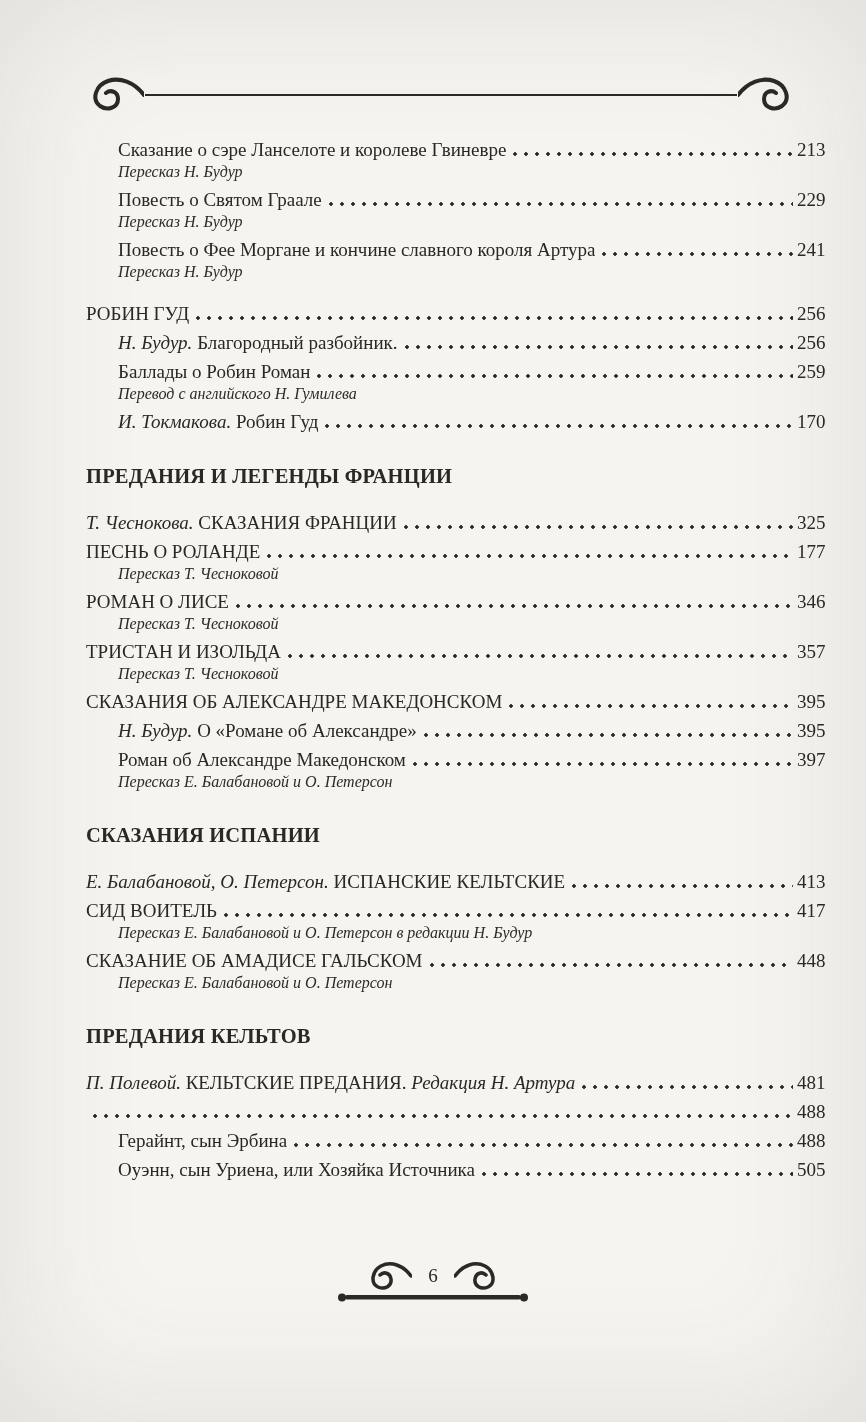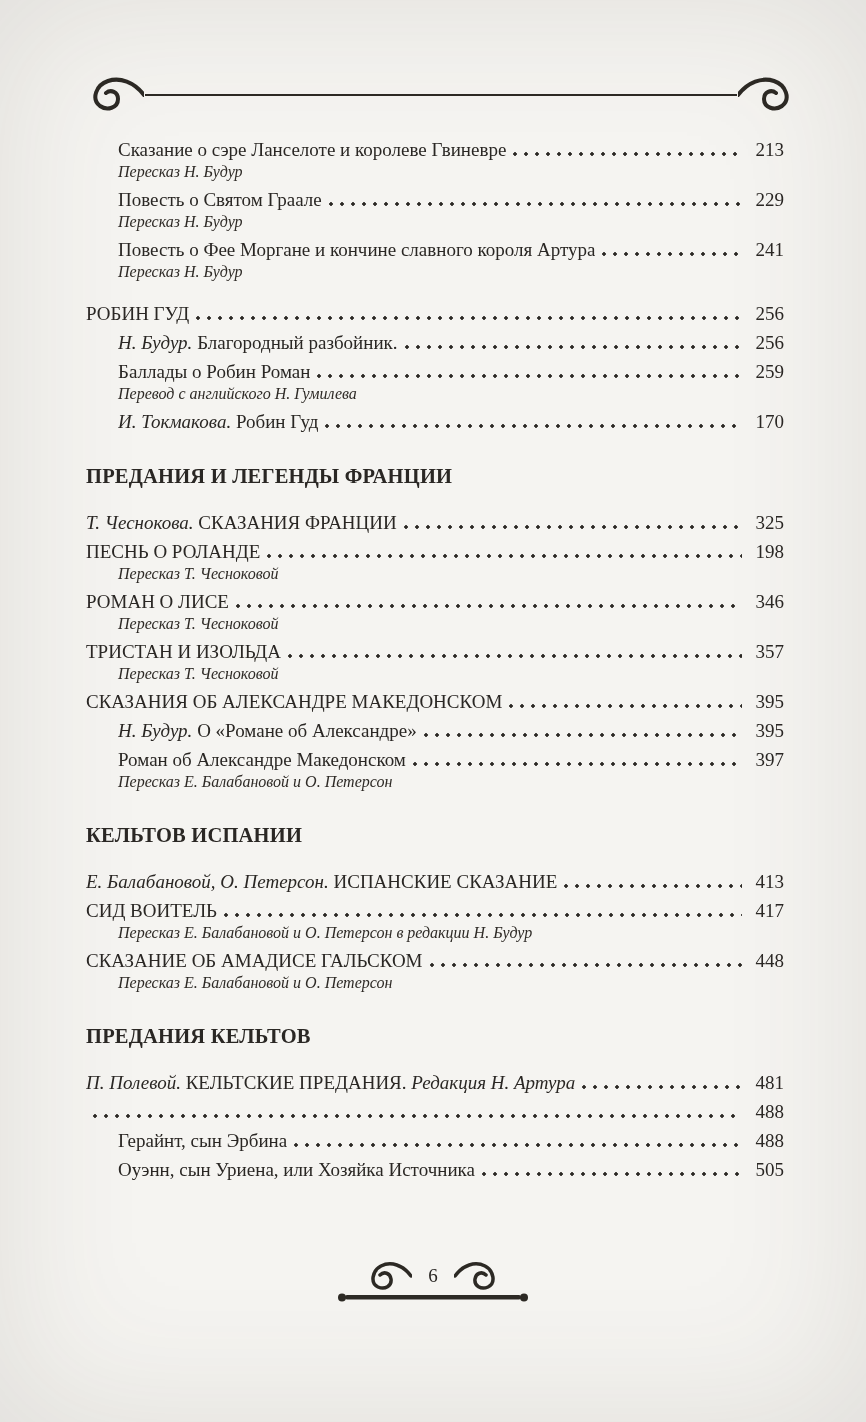--- a/index.html
+++ b/index.html
@@ -17,7 +17,7 @@
   .curl{flex:none;}
   .rule{flex:1;height:2.5px;background:#2c2924;margin:0 1px;}
   
-  .toc{padding:14px 82px 0 86px;}
+  .toc{padding:14px 31px 0 86px;}
   .toc-section{margin-top:20px;}
   .toc-section:first-child{margin-top:0;}
   .toc-heading{font-weight:bold;font-size:20.5px;line-height:26px;margin:30px 0 22px;letter-spacing:.2px;}

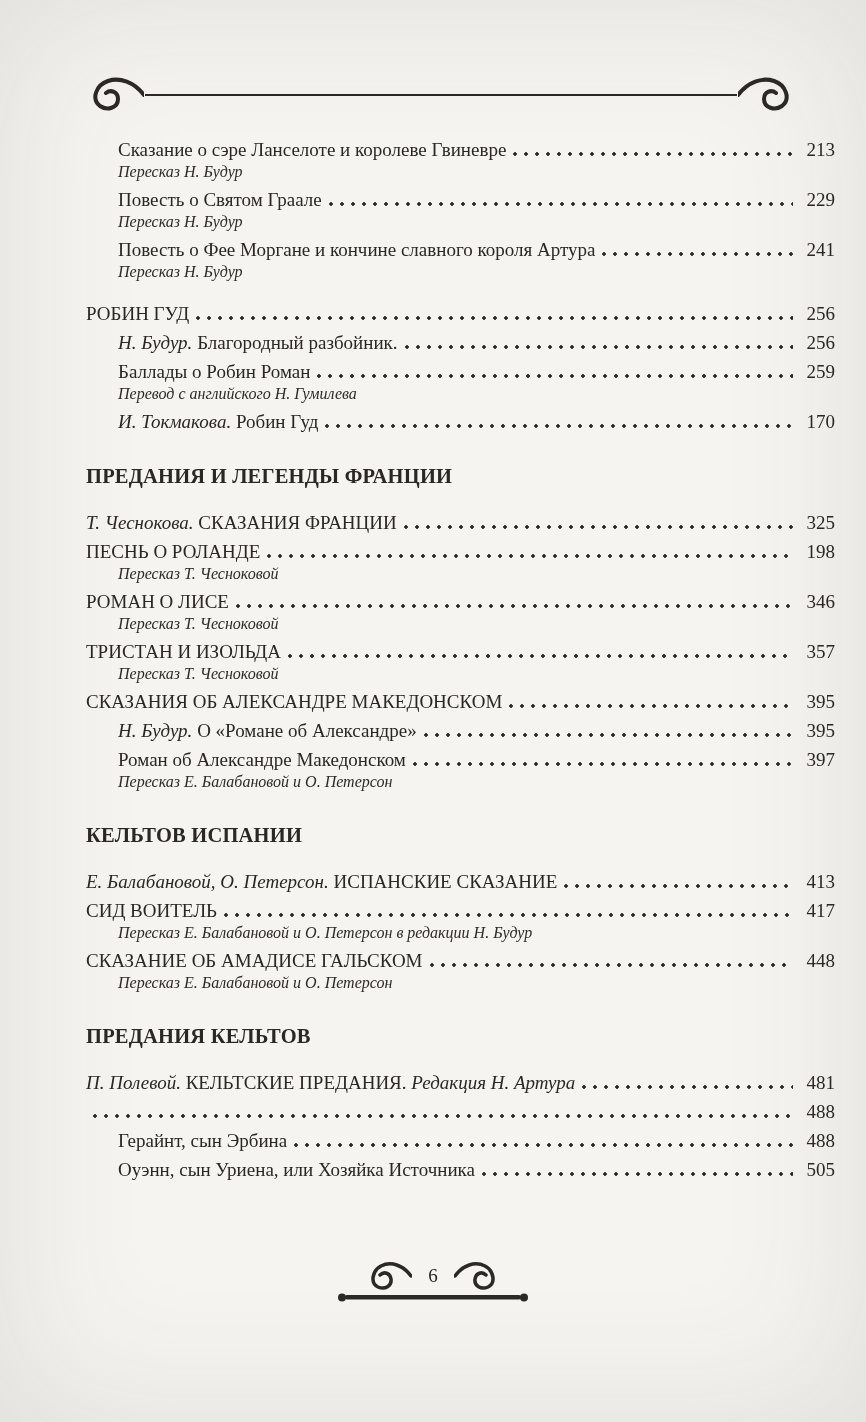--- a/index.html
+++ b/index.html
@@ -31,7 +31,7 @@
     background-size:11px 4px;background-repeat:repeat-x;
     background-position:left calc(100% - 5px);
   }
-  .pg{flex:none;min-width:38px;text-align:right;font-size:19px;}
+  .pg{flex:none;min-width:38px;font-size:19px;}
   .sub{font-style:italic;font-size:16px;line-height:20px;margin:1px 0 0 32px;color:#2e2a26;}
   
   .footer{position:absolute;left:0;top:1258px;width:100%;display:flex;flex-direction:column;align-items:center;}

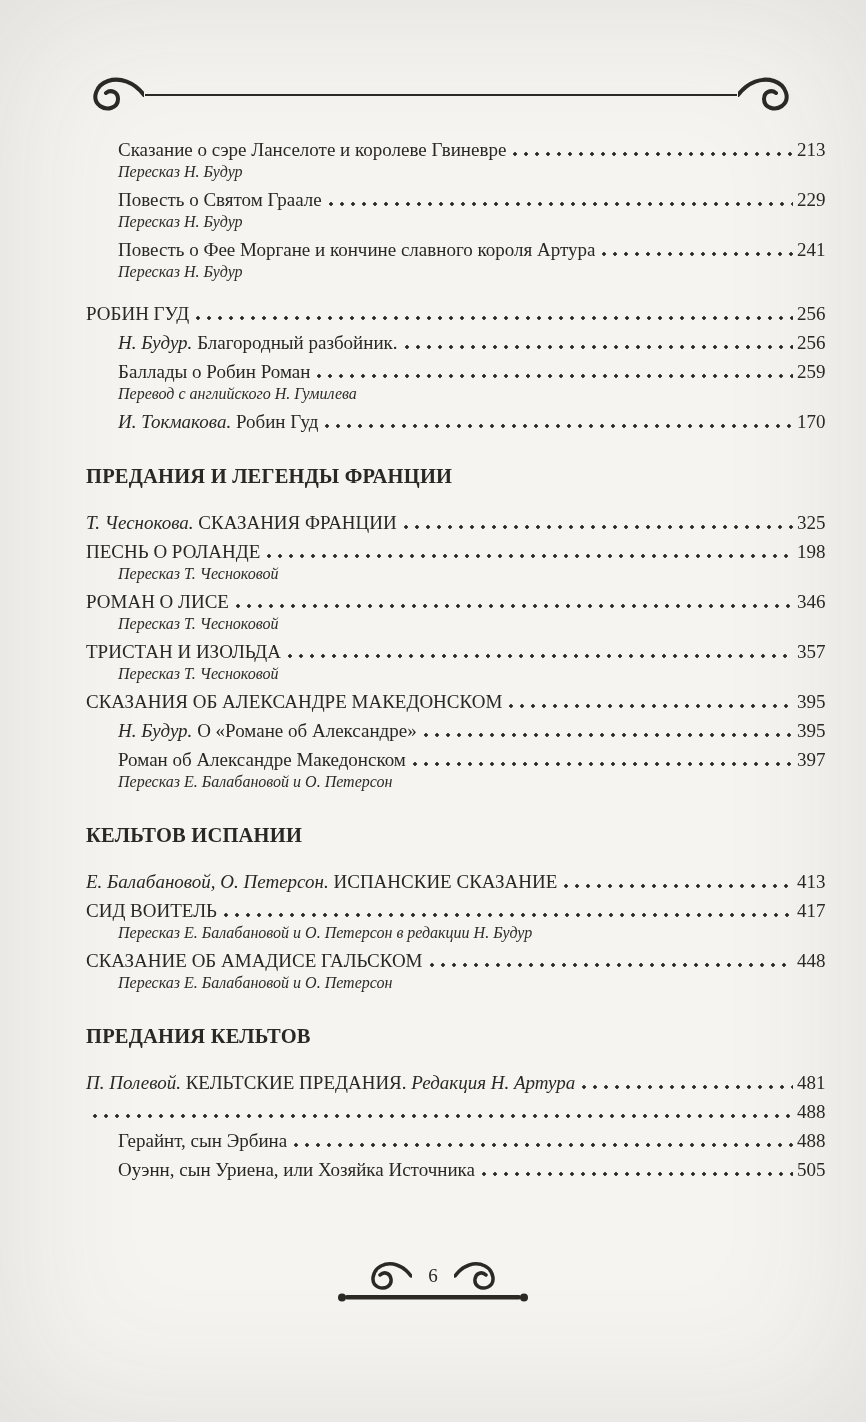--- a/index.html
+++ b/index.html
@@ -108,7 +108,7 @@
         <div class="entry">
           <span class="etext"><span>ПЕСНЬ О РОЛАНДЕ</span></span>
           <span class="leader"></span>
-          <span class="pg">198</span>
+          <span class="pg">177</span>
         </div>
         <div class="sub">Пересказ Т. Чесноковой</div>
         <div class="entry">

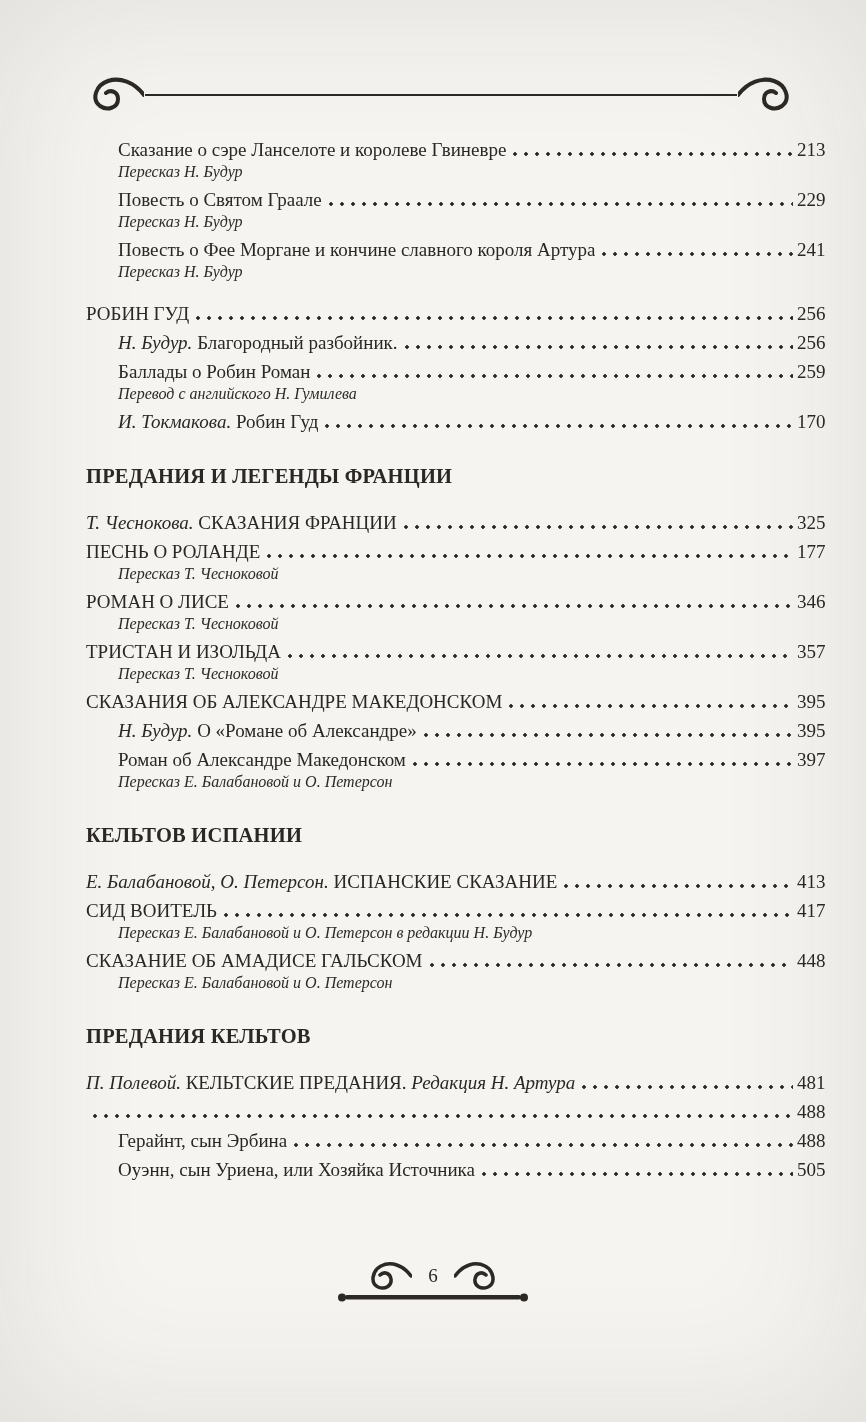--- a/index.html
+++ b/index.html
@@ -141,7 +141,7 @@
         <div class="sub">Пересказ Е. Балабановой и О. Петерсон</div>
       </section>
       <section class="toc-section">
-        <div class="toc-heading">КЕЛЬТОВ ИСПАНИИ</div>
+        <div class="toc-heading">СКАЗАНИЯ ИСПАНИИ</div>
         <div class="entry">
           <span class="etext"><span class="it">Е. Балабановой, О. Петерсон.</span><span> ИСПАНСКИЕ СКАЗАНИЕ</span></span>
           <span class="leader"></span>

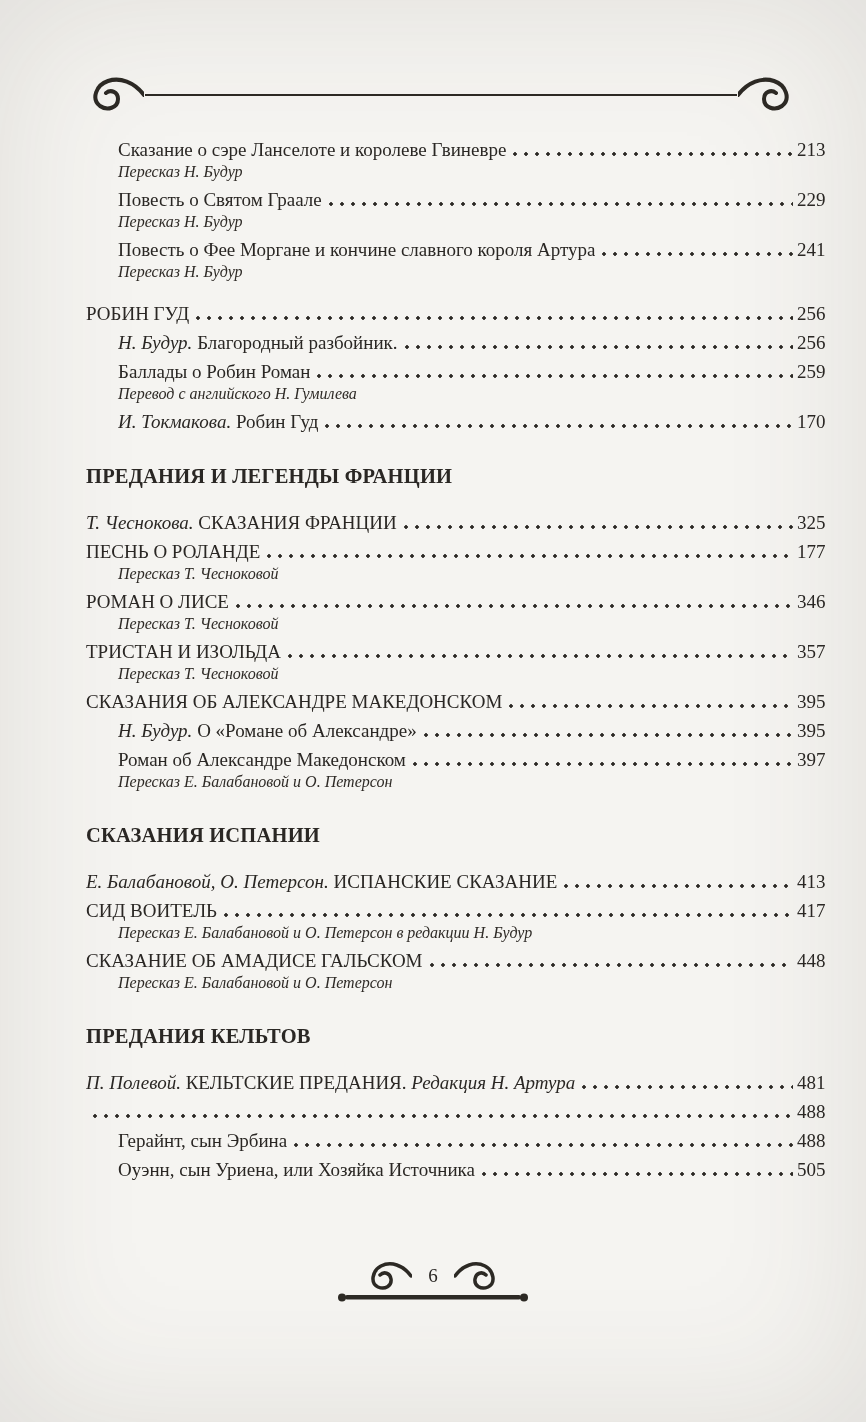--- a/index.html
+++ b/index.html
@@ -143,7 +143,7 @@
       <section class="toc-section">
         <div class="toc-heading">СКАЗАНИЯ ИСПАНИИ</div>
         <div class="entry">
-          <span class="etext"><span class="it">Е. Балабановой, О. Петерсон.</span><span> ИСПАНСКИЕ СКАЗАНИЕ</span></span>
+          <span class="etext"><span class="it">Е. Балабановой, О. Петерсон.</span><span> ИСПАНСКИЕ КЕЛЬТСКИЕ</span></span>
           <span class="leader"></span>
           <span class="pg">413</span>
         </div>

